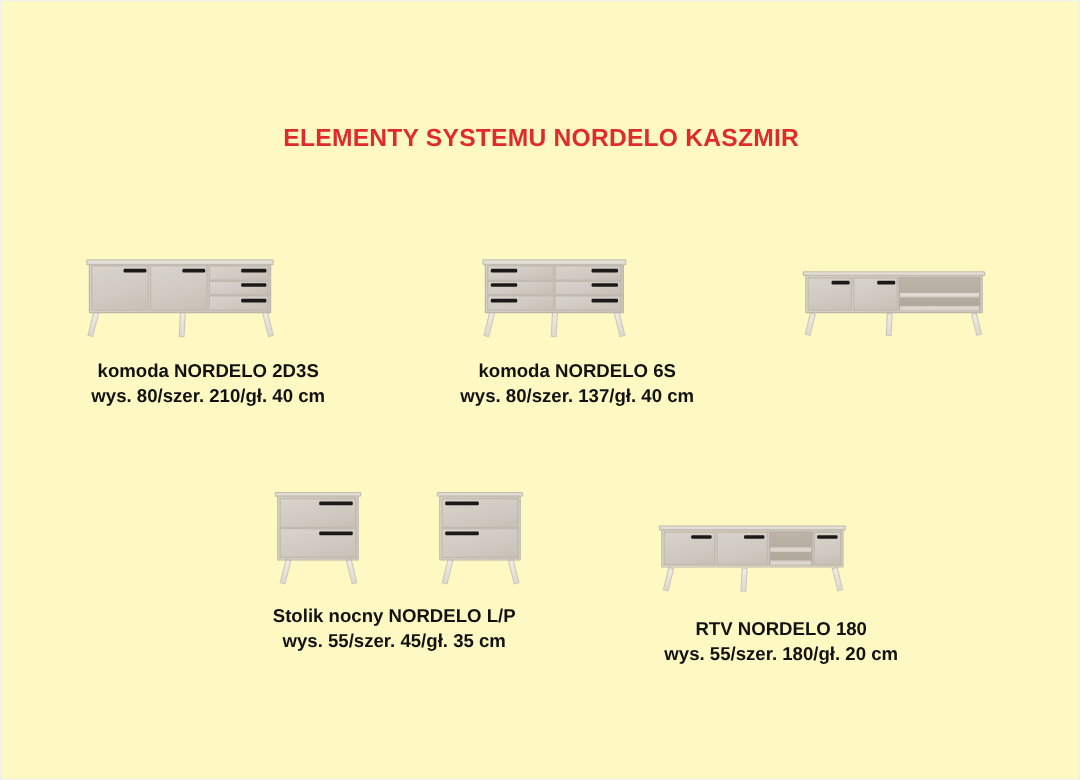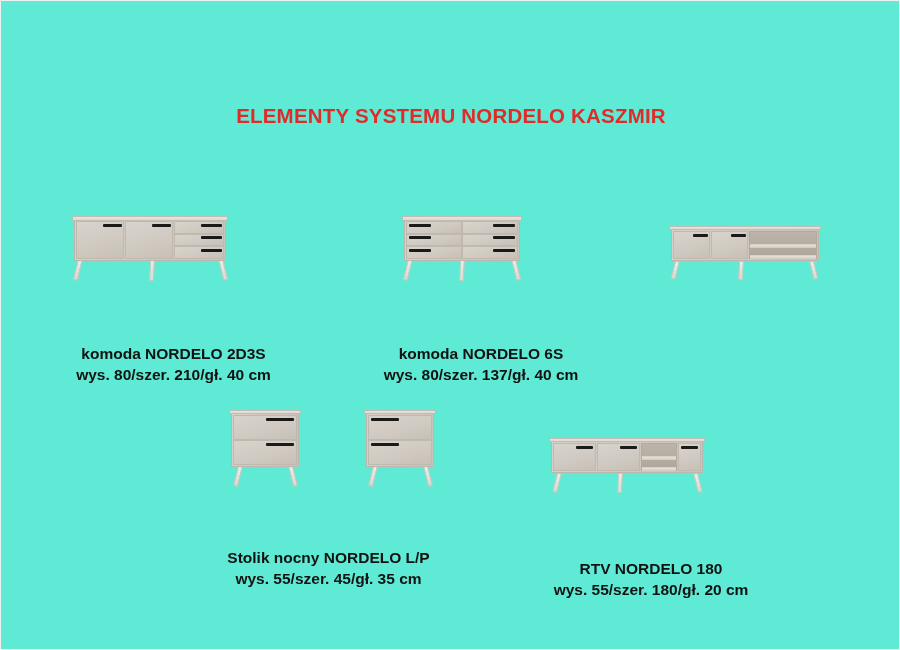--- a/index.html
+++ b/index.html
@@ -14,7 +14,7 @@
   }
   .page{
     position:absolute;inset:0;
-    background:#5eead4;
+    background:#fef9c3;
     border:1px solid #f0f0f0;
     box-sizing:border-box;
   }

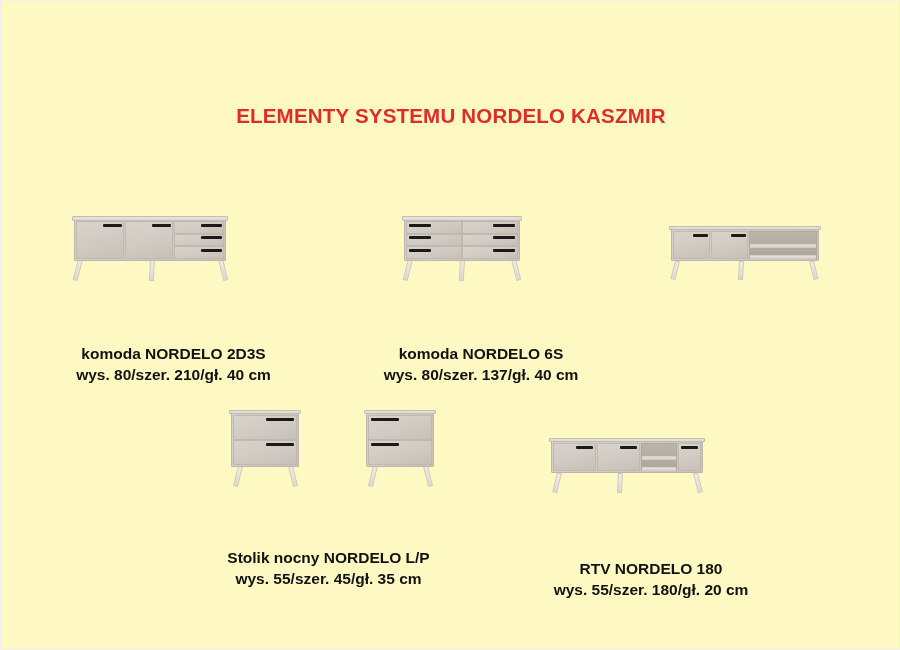--- a/index.html
+++ b/index.html
@@ -37,7 +37,7 @@
     color:#121212;
     line-height:1.38;
   }
-  .caption .l1{font-size:15.5px;display:block;white-space:nowrap;margin-top:44px;}
+  .caption .l1{font-size:15.5px;display:block;white-space:nowrap;}
   .caption .l2{font-size:15.5px;display:block;white-space:nowrap;}
 
   

